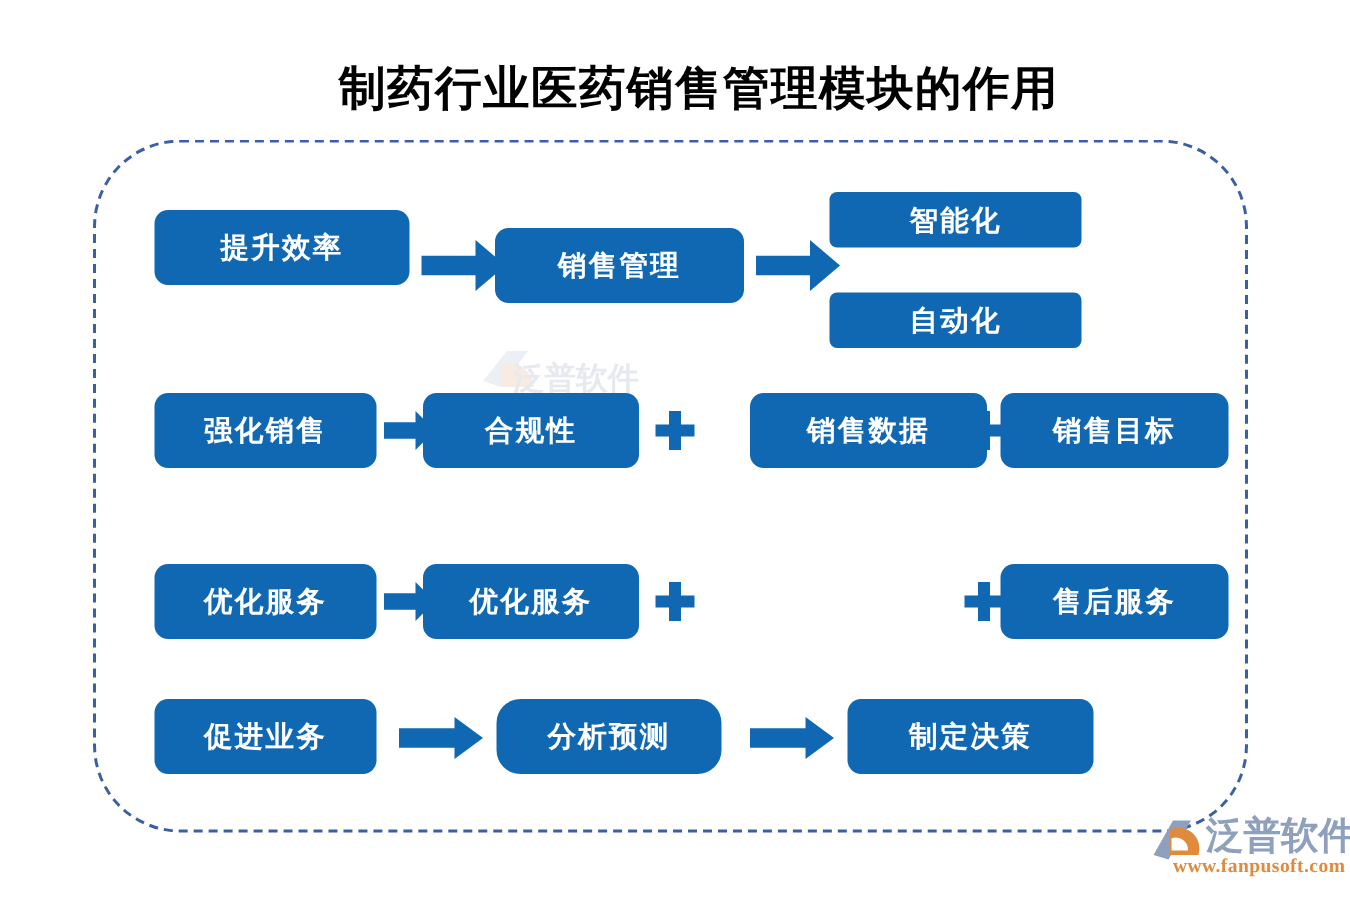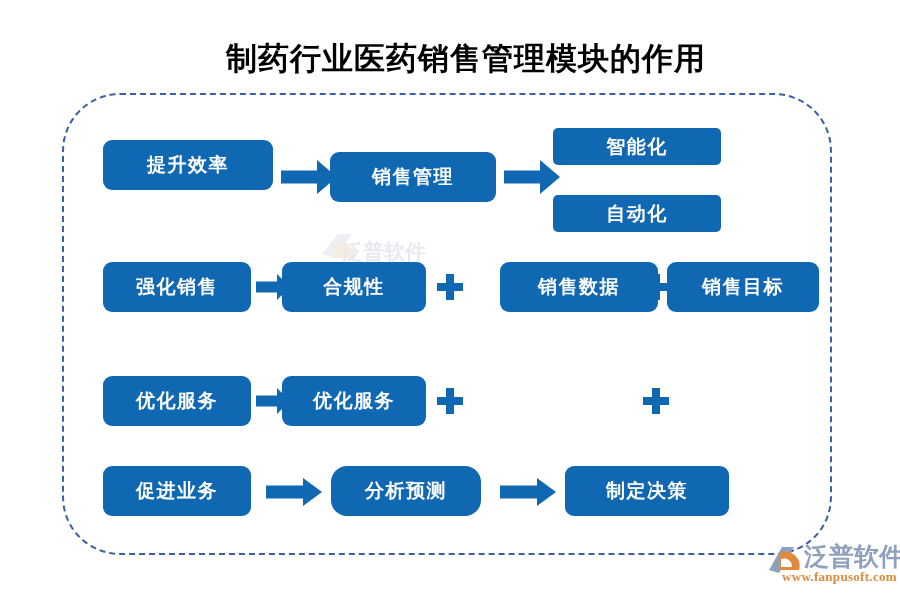--- a/index.html
+++ b/index.html
@@ -204,6 +204,7 @@
 
   <div class="plus" style="left:643px; top:388px;"></div>
 
+  <div class="box" style="left:667px; top:376px; width:152px; height:50px;">售后服务</div>
 
   <div class="box" style="left:103px; top:466px; width:148px; height:50px;">促进业务</div>
 

